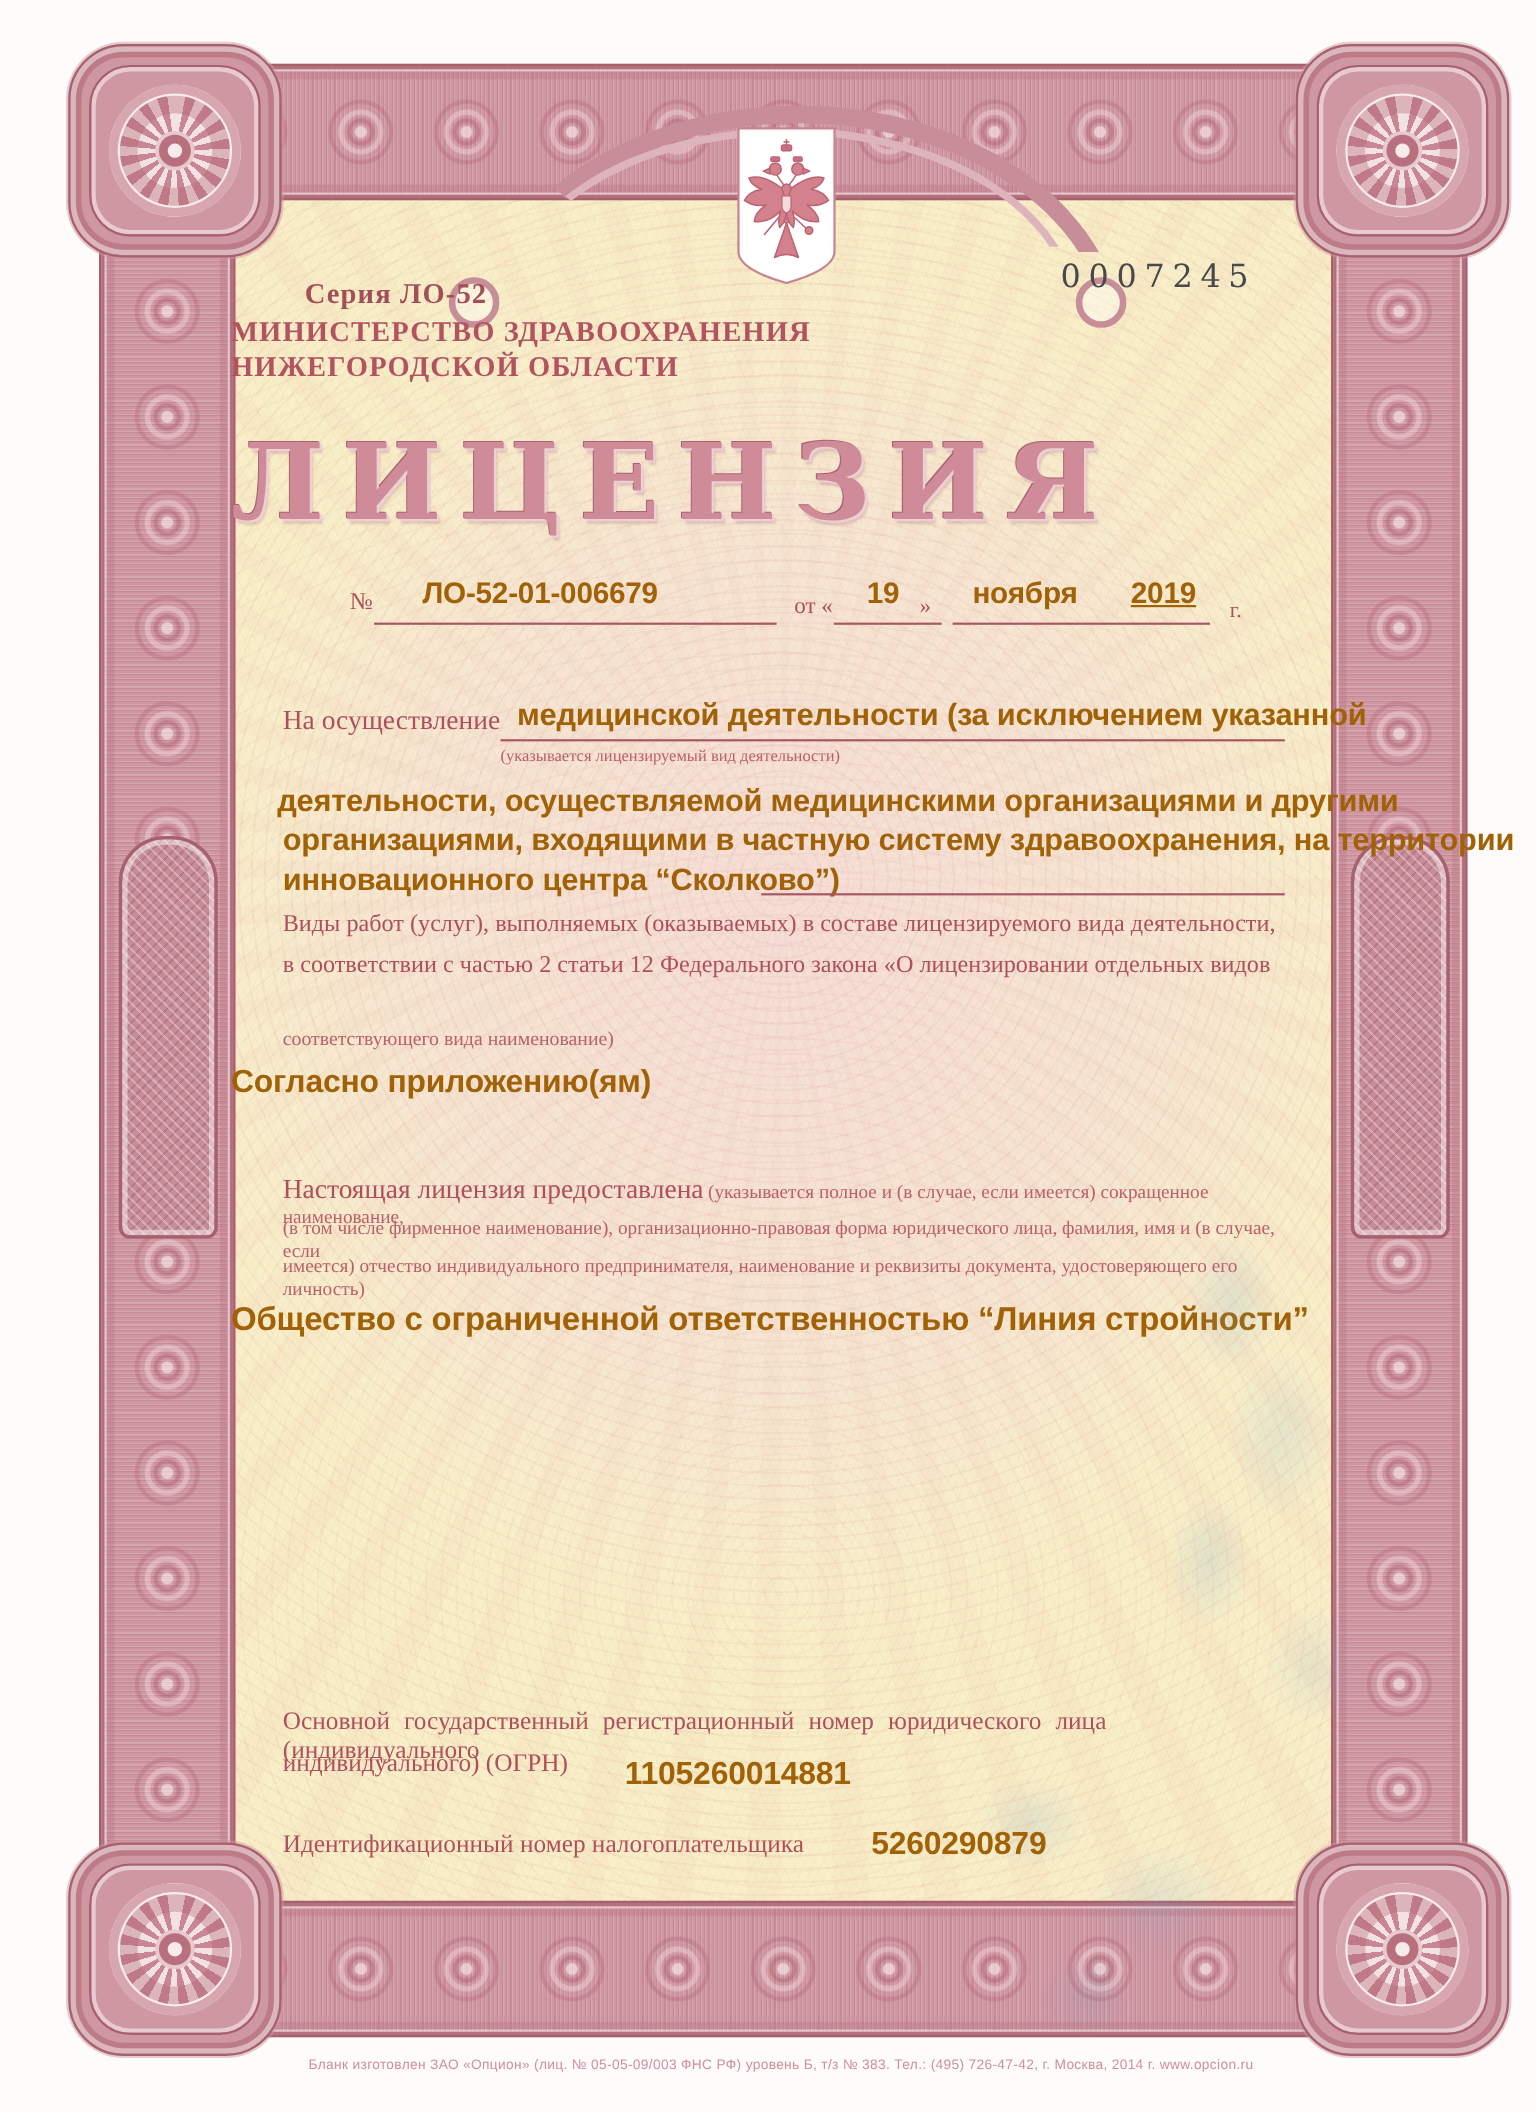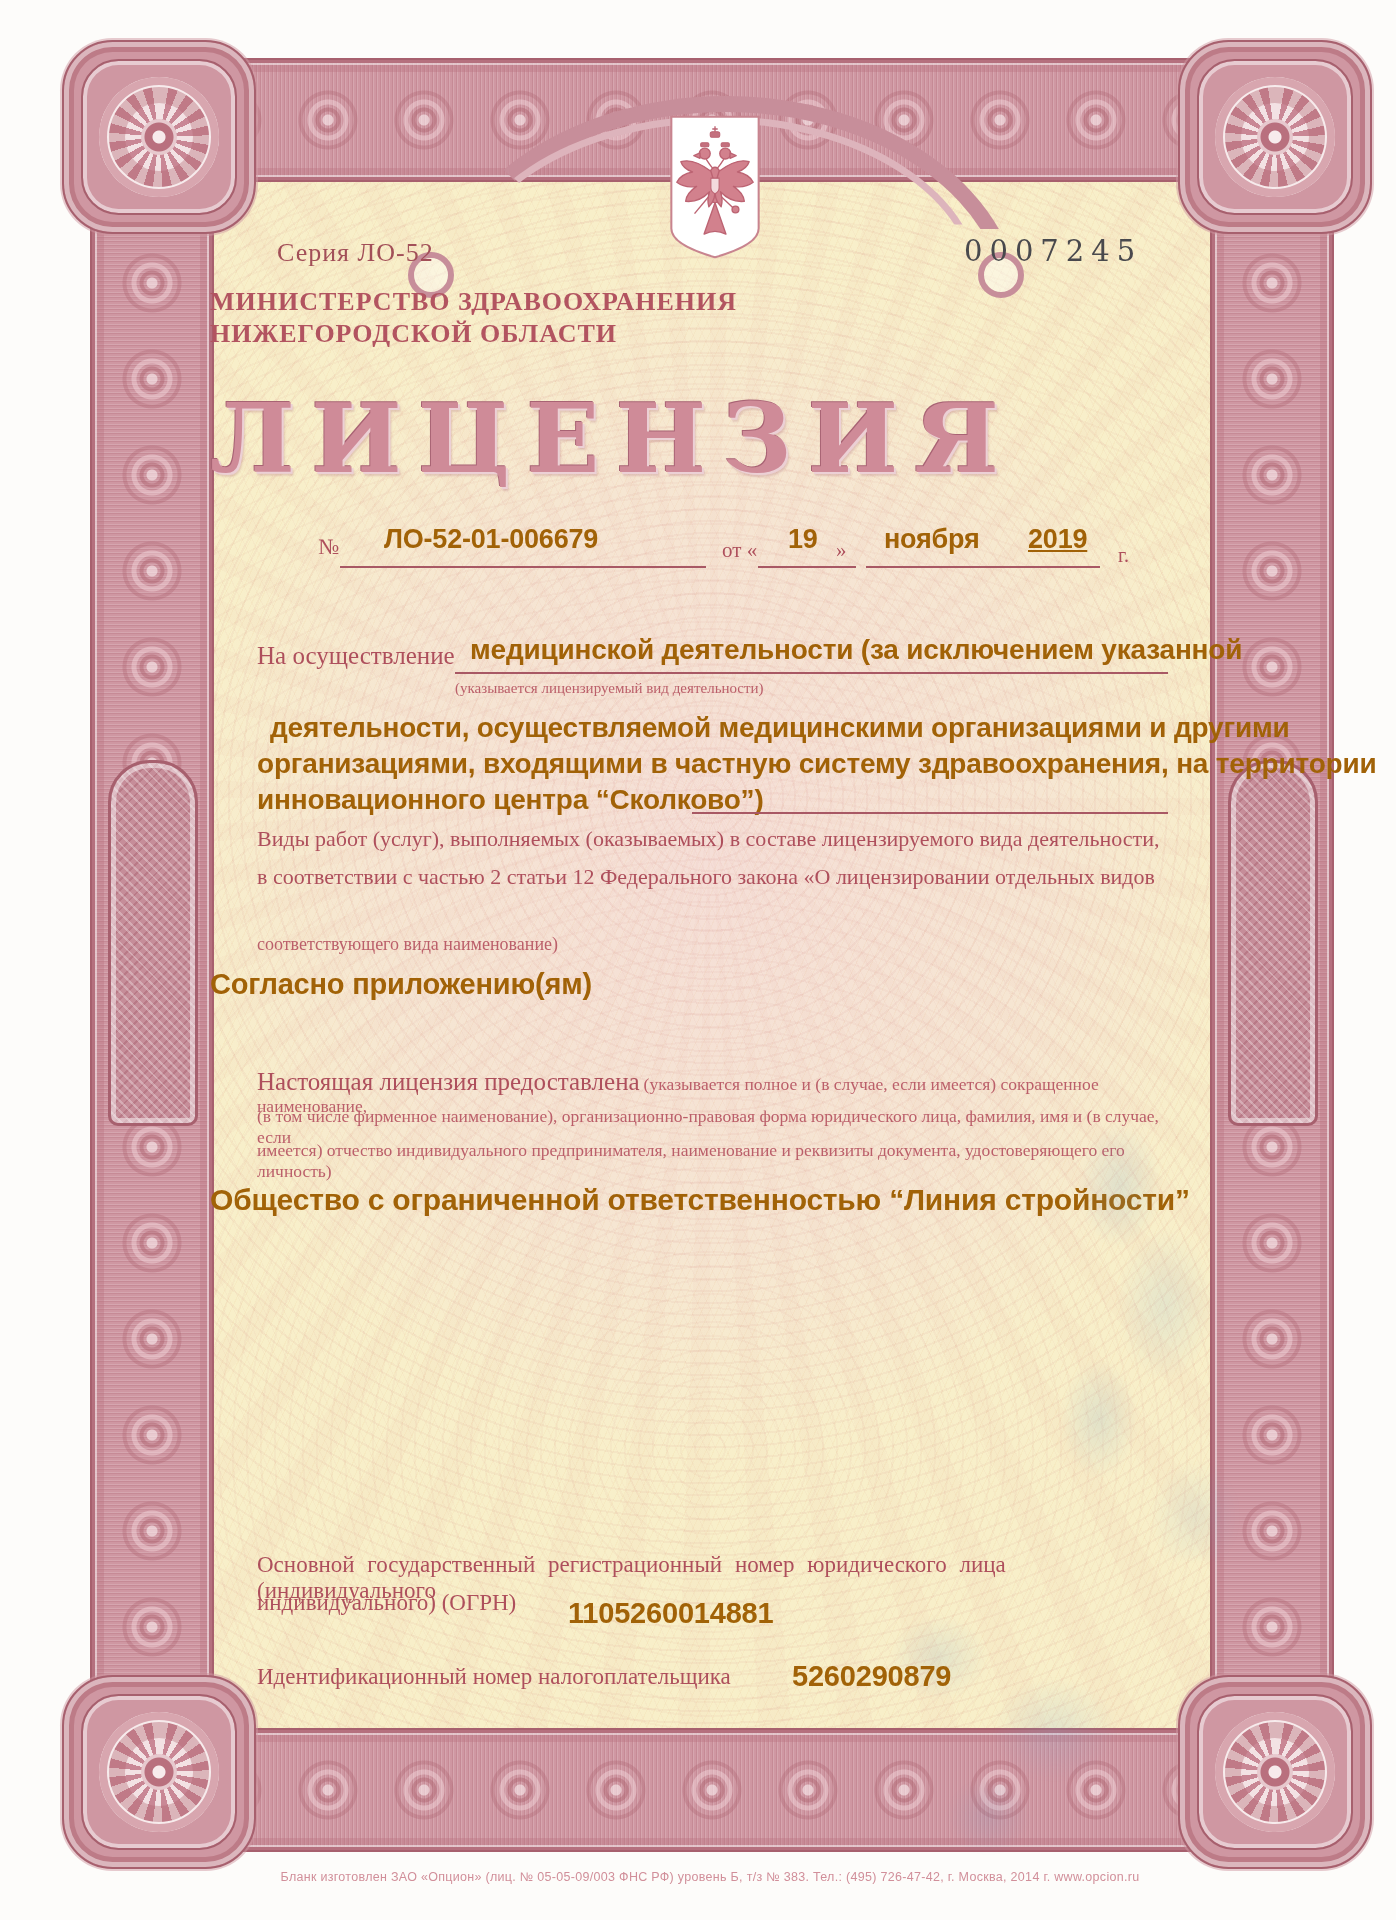--- a/index.html
+++ b/index.html
@@ -68,7 +68,7 @@
   .uline{position:absolute;height:0;border-top:2px solid #a85864;}
   .center{text-align:left;}
 
-  .series{left:277px;top:238px;font-size:26px;color:#a24f58;letter-spacing:1px;}
+  .series{left:277px;top:252px;font-size:26px;color:#a24f58;letter-spacing:1px;font-weight:bold;}
   .formnum{left:964px;top:234px;font-size:29px;color:#49494d;font-family:"DejaVu Serif",serif;letter-spacing:7px;}
   .ministry{left:210px;width:1000px;font-size:26px;font-weight:700;color:#b25460;letter-spacing:1px;}
   .doc-title{left:210px;top:382px;width:1000px;font-family:"DejaVu Serif",serif;font-weight:700;

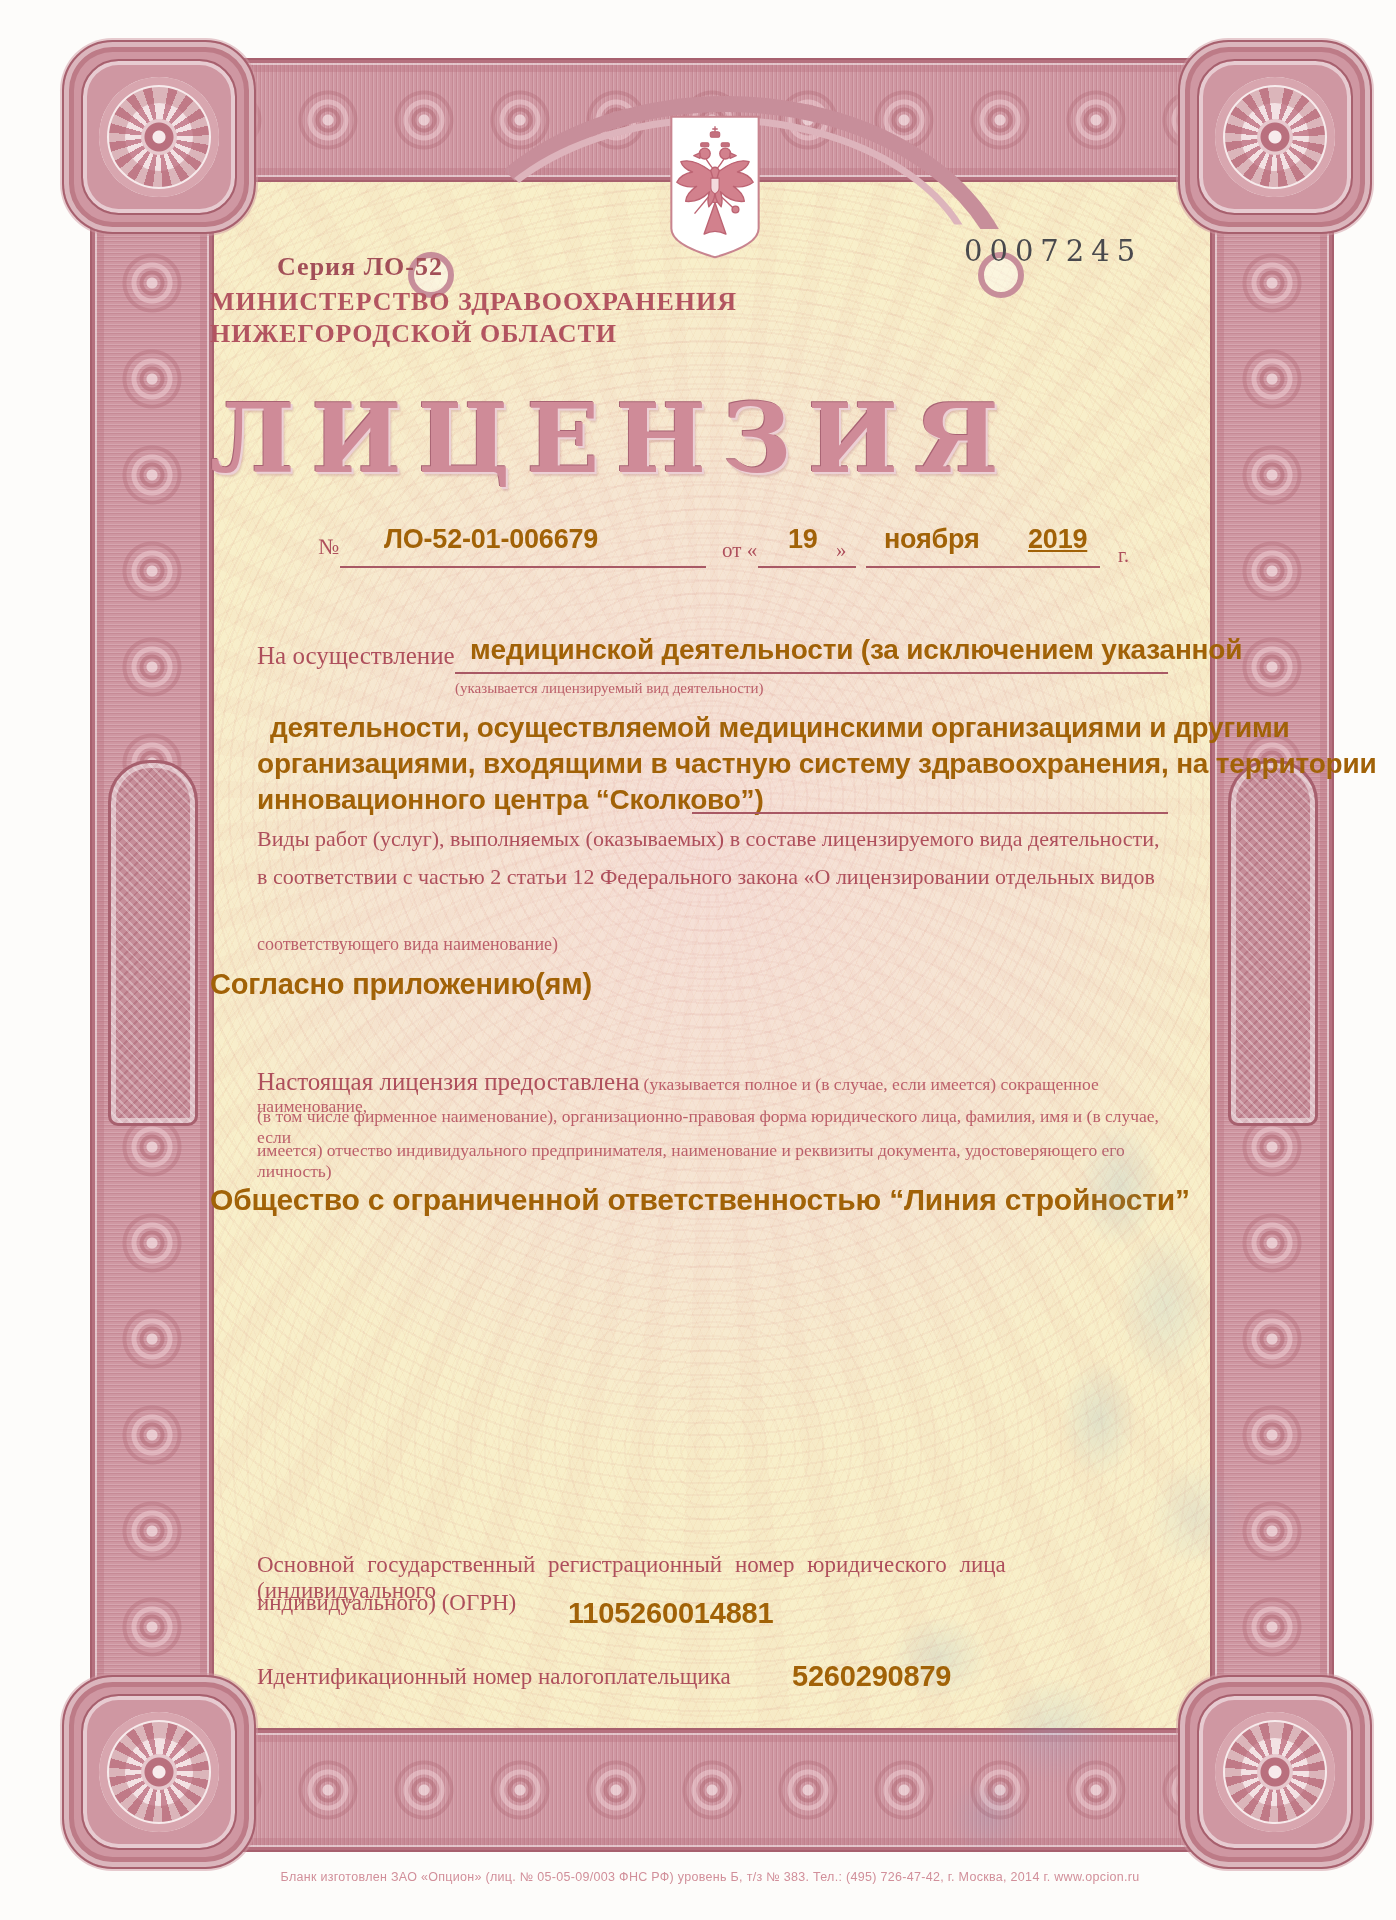--- a/index.html
+++ b/index.html
@@ -168,7 +168,7 @@
   <div class="abs bold-val" style="left:470px;top:634px;font-size:28px;">медицинской деятельности (за исключением указанной</div>
   <div class="uline" style="left:455px;top:672px;width:713px;"></div>
   <div class="abs note center" style="left:455px;top:680px;width:713px;font-size:15px;">(указывается лицензируемый вид деятельности)</div>
-  <div class="abs bold-val" style="left:270px;top:712px;font-size:28px;">деятельности, осуществляемой медицинскими организациями и другими</div>
+  <div class="abs bold-val" style="left:252px;top:712px;font-size:28px;">деятельности, осуществляемой медицинскими организациями и другими</div>
   <div class="abs bold-val" style="left:257px;top:748px;font-size:28px;">организациями, входящими в частную систему здравоохранения, на территории</div>
   <div class="abs bold-val" style="left:257px;top:784px;font-size:28px;">инновационного центра “Сколково”)</div>
   <div class="uline" style="left:692px;top:812px;width:476px;"></div>

